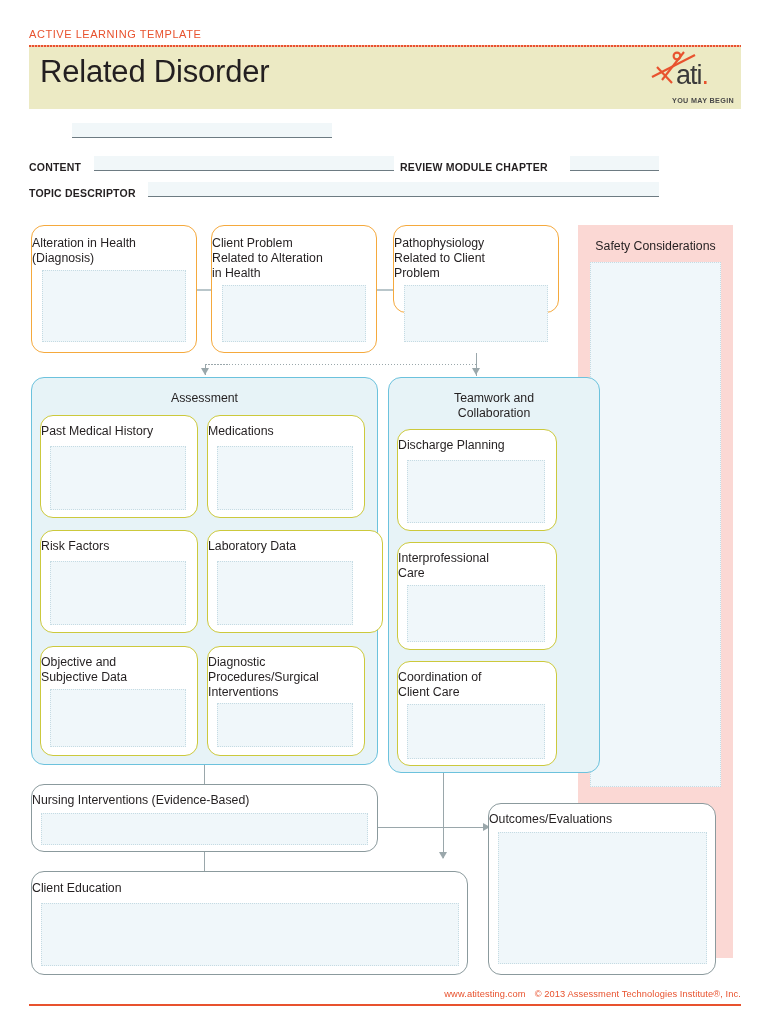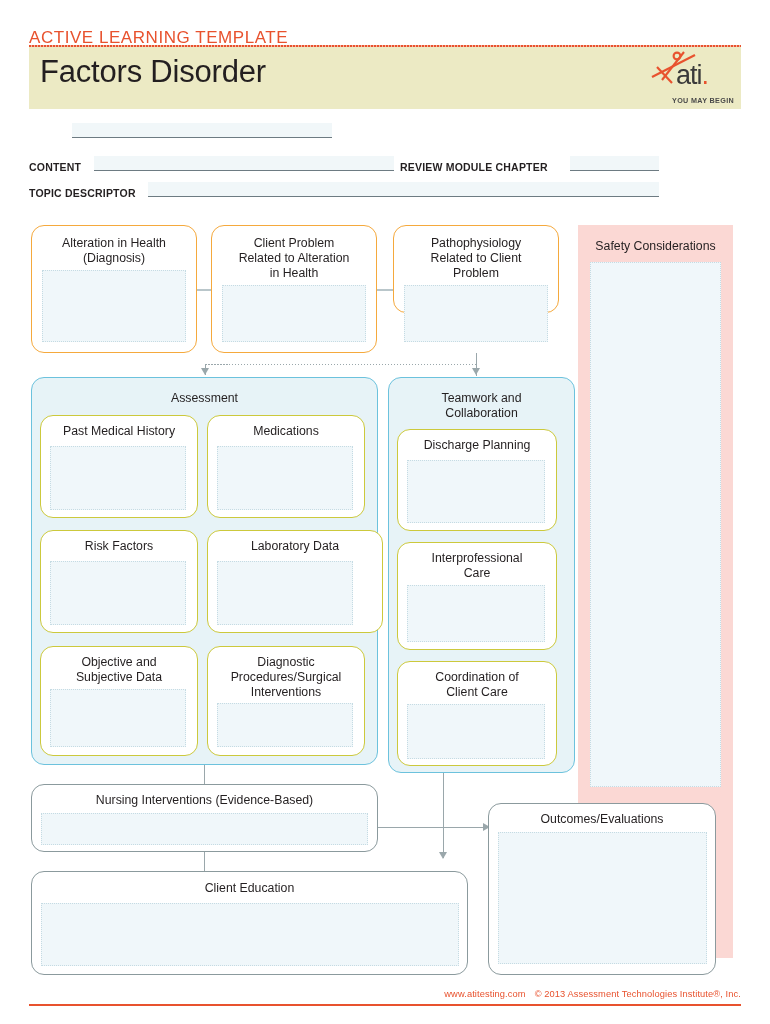--- a/index.html
+++ b/index.html
@@ -25,7 +25,7 @@
   .alt-label {
     position: absolute;
     left: 29px; top: 28px;
-    font-size: 17px;
+    font-size: 11px;
     letter-spacing: 0.55px;
     color: #e8522e;
     font-weight: 400;

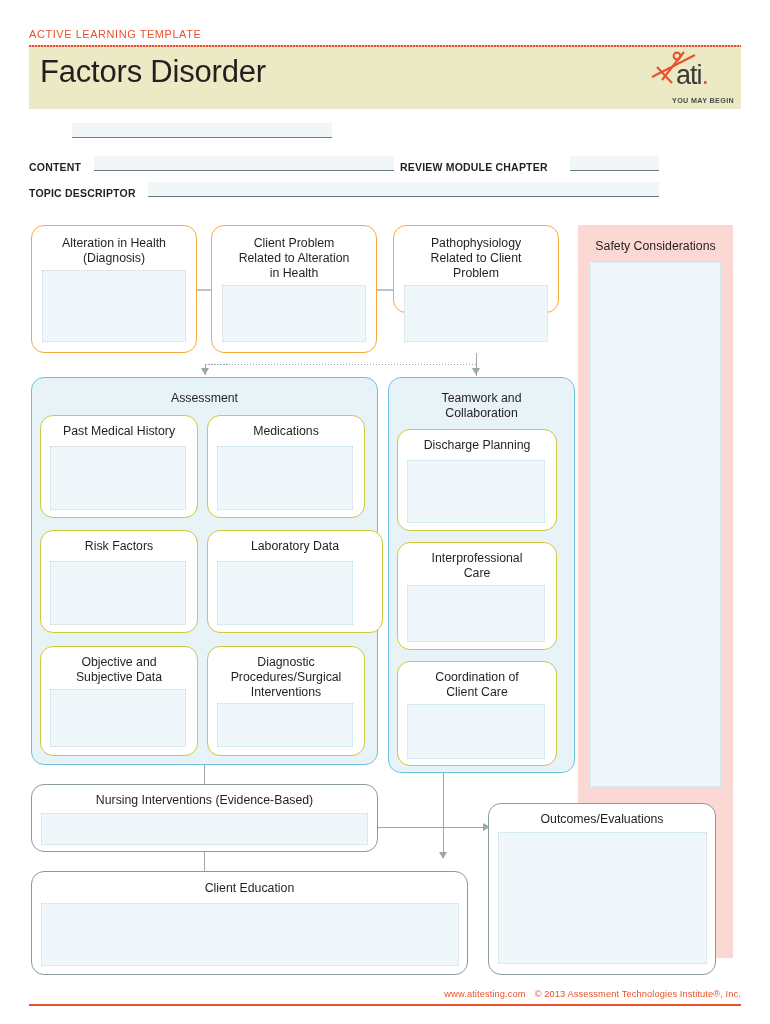--- a/index.html
+++ b/index.html
@@ -200,7 +200,7 @@
   <div class="alt-rule"></div>
 
   <div class="title-band">
-    <div class="title-text">Factors Disorder</div>
+    <div class="title-text">Related Disorder</div>
   </div>
 
   <div class="logo-wrap">

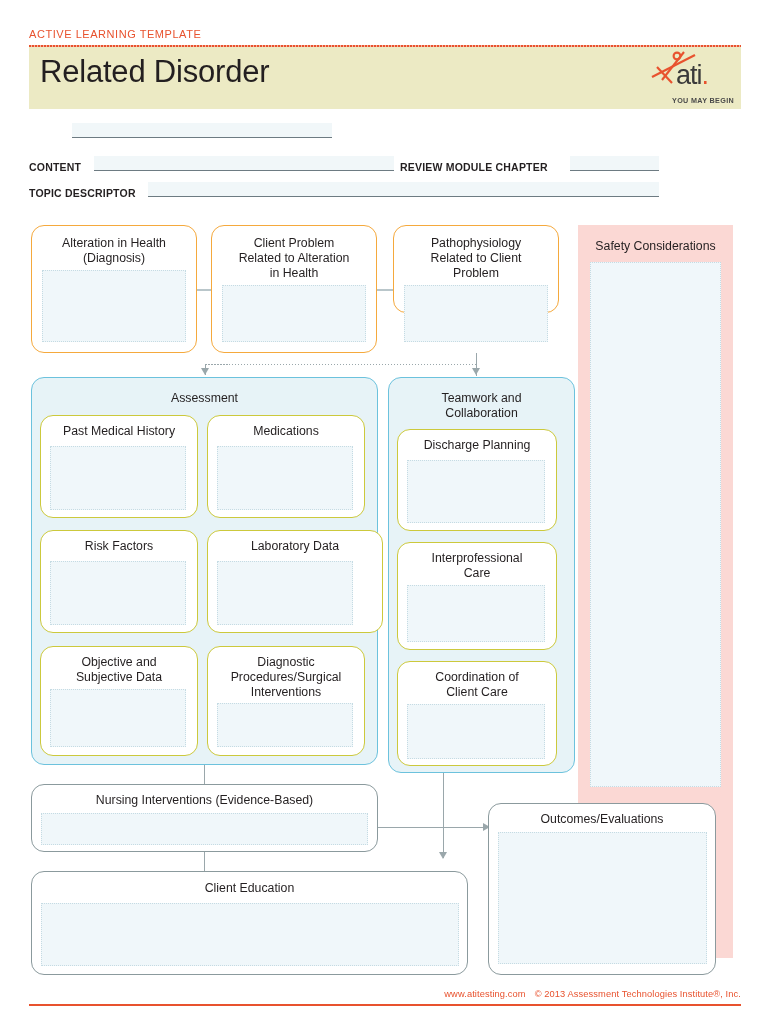--- a/index.html
+++ b/index.html
@@ -106,7 +106,7 @@
   .box-title {
     position: absolute;
     left: 0; right: 0;
-    text-align: center;
+    text-align: left;
     font-size: 12.3px;
     color: #231f20;
     line-height: 14.8px;

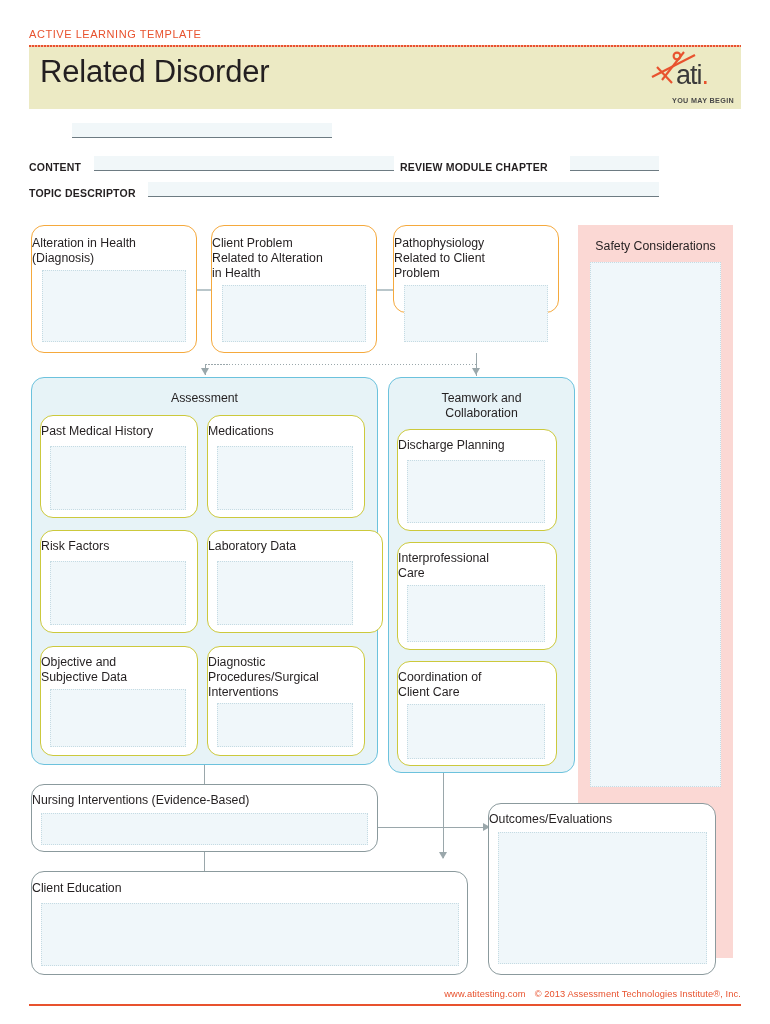--- a/index.html
+++ b/index.html
@@ -299,7 +299,7 @@
     </div>
   </div>
 
-  <div class="group" style="left:388px; top:377px; width:187px; height:396px;">
+  <div class="group" style="left:388px; top:377px; width:212px; height:396px;">
     <div class="group-title" style="top:13px; white-space:pre-line;">Teamwork and
 Collaboration</div>
 

